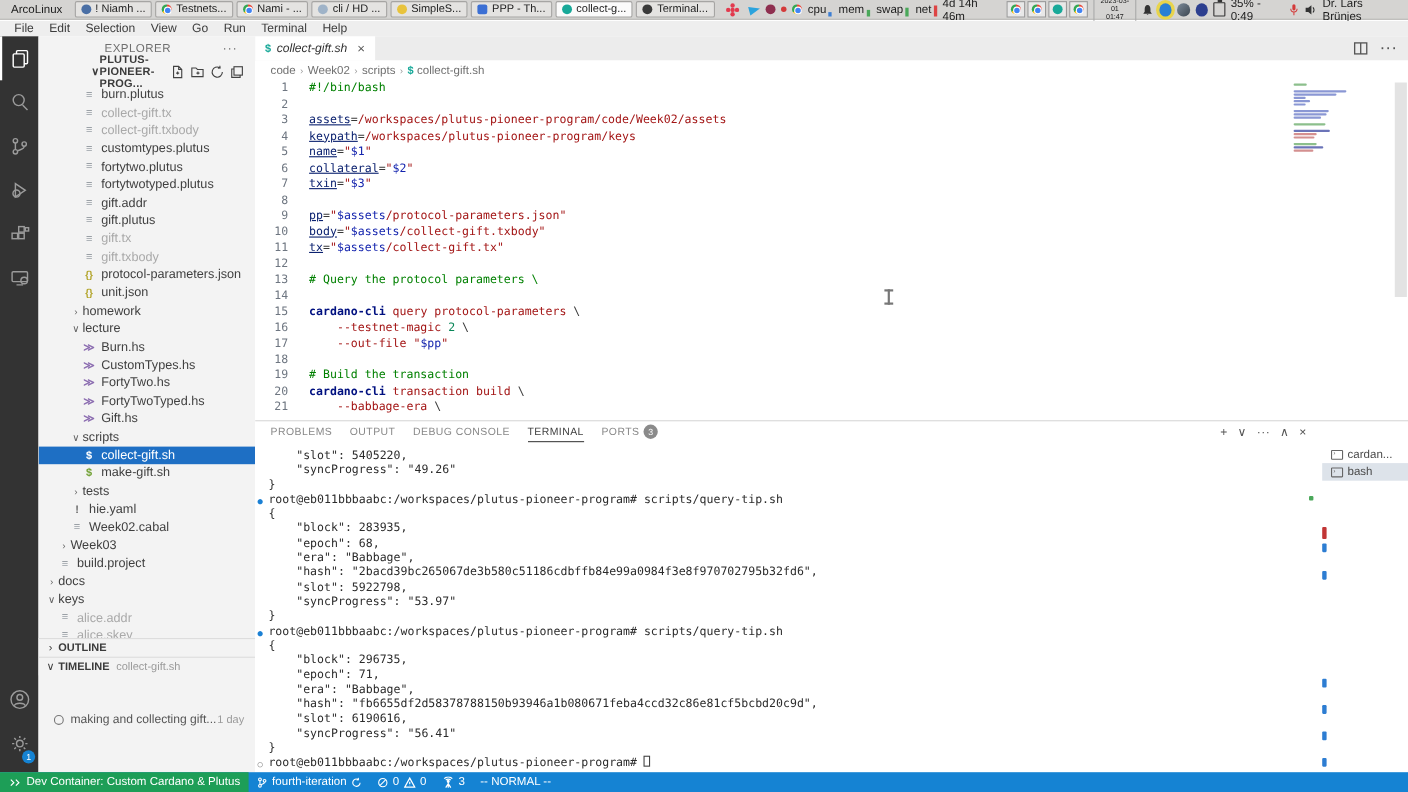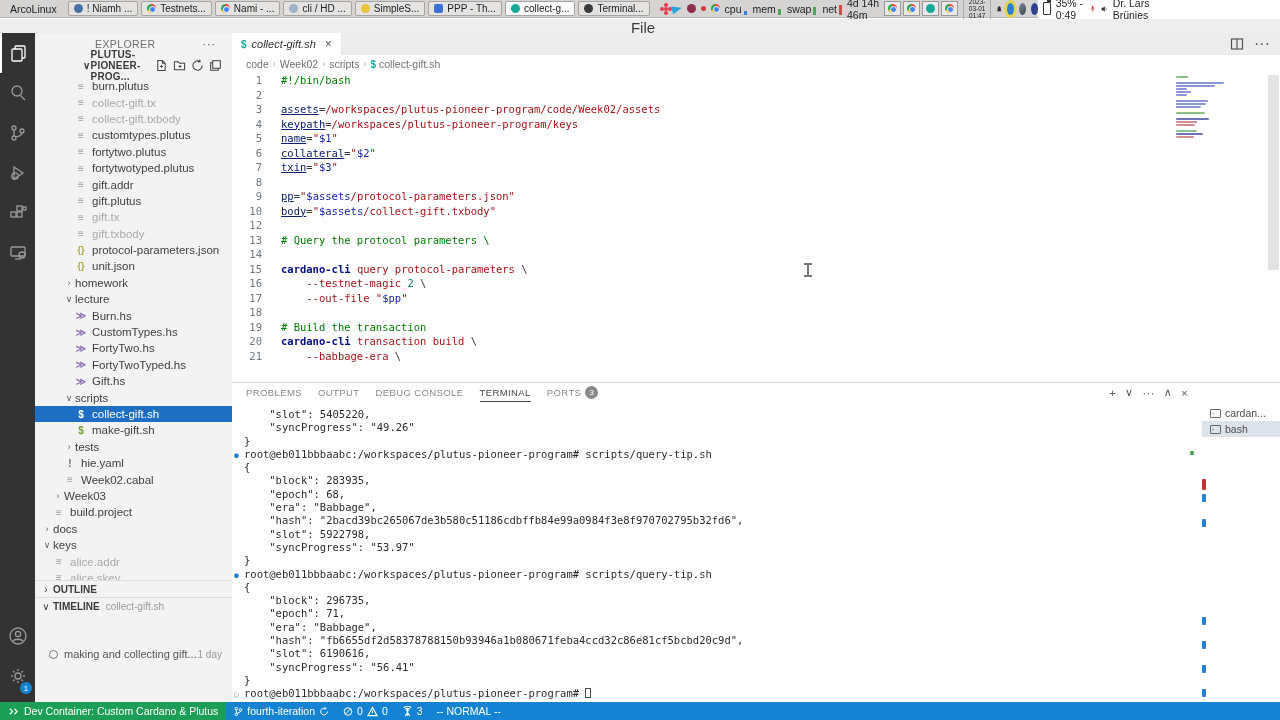--- a/index.html
+++ b/index.html
@@ -8,7 +8,7 @@
   .mono { font-family:"DejaVu Sans Mono", monospace; }
 
   
-  #taskbar { position:absolute; left:0; top:0; width:1038px; height:18px;
+  #taskbar { position:absolute; left:0; top:0; width:1280px; height:18px;
     background:#d5d4d2; border-bottom:1px solid #b9b8b6; display:flex;
     align-items:center; padding:0 6px; gap:3px; font-size:10.5px; color:#1d1d1d; }
   .tb-menu { padding:0 8px 0 4px; }

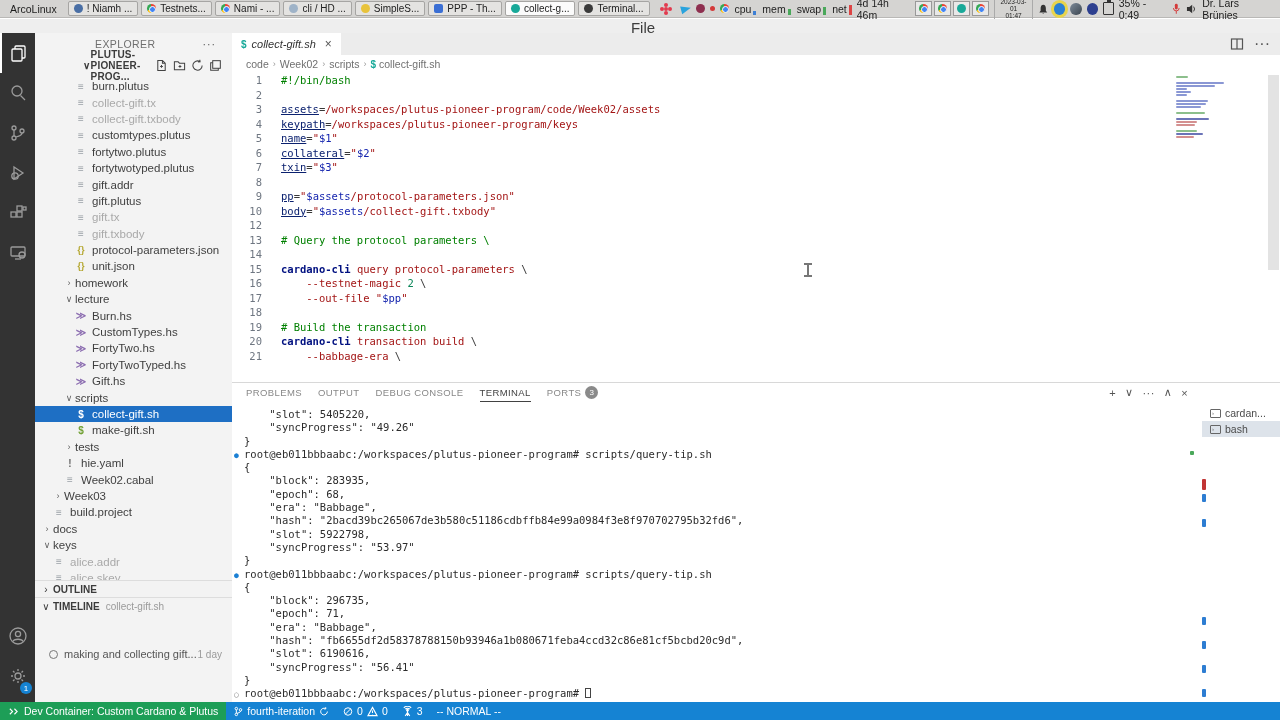--- a/index.html
+++ b/index.html
@@ -43,7 +43,7 @@
   
   #menubar { position:absolute; left:0; top:19px; width:1280px; height:14px;
     background:#eeeeee; display:flex; align-items:center; padding-left:6px;
-    font-size:15px; color:#3c3c3c;flex-direction:column; }
+    font-size:11px; color:#3c3c3c; }
   .menu-item { padding:0 7px; }
 
   

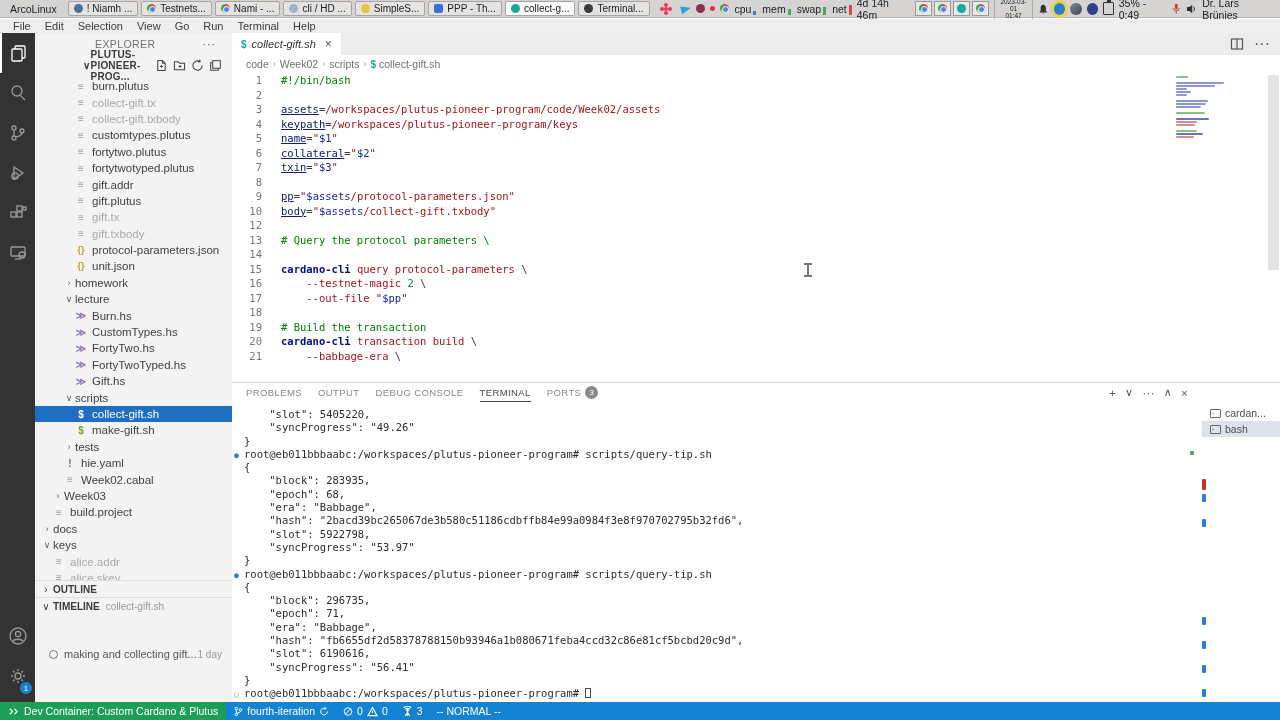--- a/index.html
+++ b/index.html
@@ -544,6 +544,7 @@
         <div class="cl"><span class="ln">8</span><span class="ct"></span></div>
         <div class="cl"><span class="ln">9</span><span class="ct"><span class="tok-var">pp</span><span class="tok-op">=</span><span class="tok-str">"</span><span class="tok-param">$assets</span><span class="tok-str">/protocol-parameters.json"</span></span></div>
         <div class="cl"><span class="ln">10</span><span class="ct"><span class="tok-var">body</span><span class="tok-op">=</span><span class="tok-str">"</span><span class="tok-param">$assets</span><span class="tok-str">/collect-gift.txbody"</span></span></div>
+        <div class="cl"><span class="ln">11</span><span class="ct"><span class="tok-var">tx</span><span class="tok-op">=</span><span class="tok-str">"</span><span class="tok-param">$assets</span><span class="tok-str">/collect-gift.tx"</span></span></div>
         <div class="cl"><span class="ln">12</span><span class="ct"></span></div>
         <div class="cl"><span class="ln">13</span><span class="ct"><span class="tok-com"># Query the protocol parameters \</span></span></div>
         <div class="cl"><span class="ln">14</span><span class="ct"></span></div>

